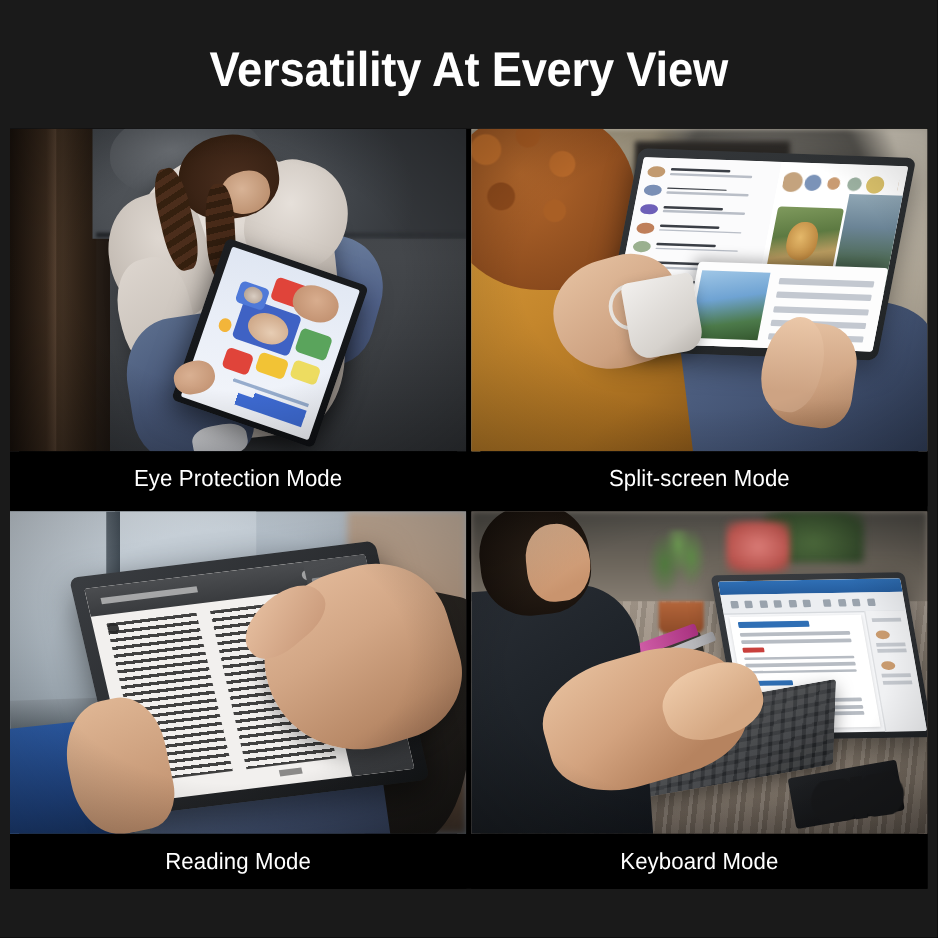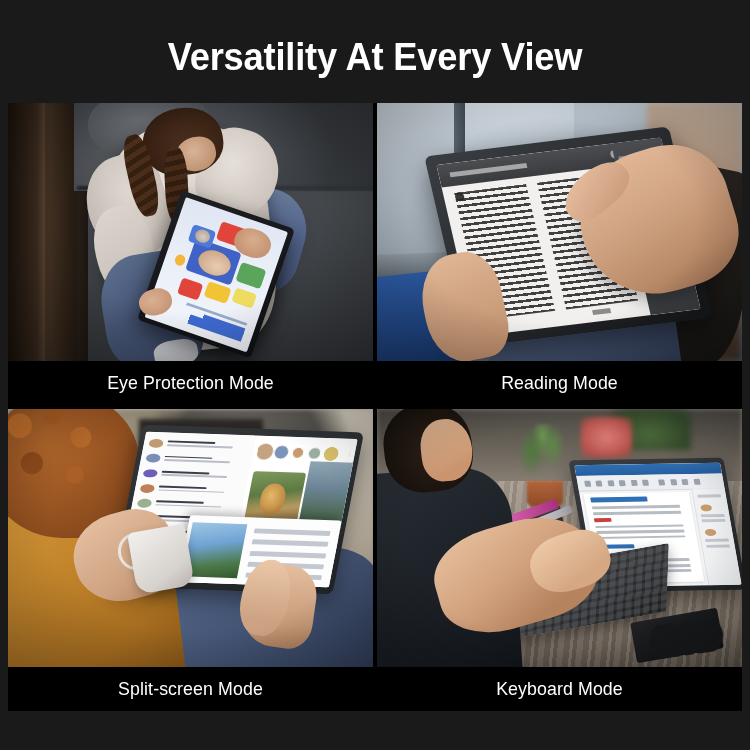--- a/index.html
+++ b/index.html
@@ -678,51 +678,6 @@
         <div class="vig"></div>
       </div>
       <div class="caption">Eye Protection Mode</div>
-    </div>
-
-    <div class="cell">
-      <div class="photo p2">
-        <div class="win1"></div>
-        <div class="winframe"></div>
-        <div class="win2"></div>
-        <div class="winsill"></div>
-        <div class="bluebox"></div>
-        <div class="blur-r"></div>
-        <div class="person-arm"></div>
-        <div class="jeans"></div>
-        <div class="tablet">
-          <div class="screen">
-            <div class="topbar">
-              <div class="tb-t"></div>
-              <div class="tb-i" style="right:6%"></div>
-              <div class="tb-i" style="right:13%"></div>
-              <div class="tb-i" style="right:20%"></div>
-            </div>
-            <div class="drop"></div>
-            <div class="colL"></div>
-            <div class="colR"></div>
-            <div class="pagenum"></div>
-            <div class="sidepanel">
-              <div class="sp-row" style="top:8%"></div>
-              <div class="sp-row" style="top:13%"></div>
-              <div class="sp-row" style="top:24%"></div>
-              <div class="sp-dot" style="top:23%"></div>
-              <div class="sp-row" style="top:36%"></div>
-              <div class="sp-dot" style="top:35%"></div>
-              <div class="sp-row" style="top:48%"></div>
-              <div class="sp-dot" style="top:47%"></div>
-              <div class="sp-row" style="top:60%"></div>
-              <div class="sp-dot" style="top:59%"></div>
-              <div class="sp-row" style="top:72%"></div>
-            </div>
-          </div>
-        </div>
-        <div class="handlow"></div>
-        <div class="handmain"></div>
-        <div class="finger"></div>
-        <div class="vig"></div>
-      </div>
-      <div class="caption">Reading Mode</div>
     </div>
 
     <div class="cell">
@@ -804,6 +759,51 @@
     </div>
 
     <div class="cell">
+      <div class="photo p2">
+        <div class="win1"></div>
+        <div class="winframe"></div>
+        <div class="win2"></div>
+        <div class="winsill"></div>
+        <div class="bluebox"></div>
+        <div class="blur-r"></div>
+        <div class="person-arm"></div>
+        <div class="jeans"></div>
+        <div class="tablet">
+          <div class="screen">
+            <div class="topbar">
+              <div class="tb-t"></div>
+              <div class="tb-i" style="right:6%"></div>
+              <div class="tb-i" style="right:13%"></div>
+              <div class="tb-i" style="right:20%"></div>
+            </div>
+            <div class="drop"></div>
+            <div class="colL"></div>
+            <div class="colR"></div>
+            <div class="pagenum"></div>
+            <div class="sidepanel">
+              <div class="sp-row" style="top:8%"></div>
+              <div class="sp-row" style="top:13%"></div>
+              <div class="sp-row" style="top:24%"></div>
+              <div class="sp-dot" style="top:23%"></div>
+              <div class="sp-row" style="top:36%"></div>
+              <div class="sp-dot" style="top:35%"></div>
+              <div class="sp-row" style="top:48%"></div>
+              <div class="sp-dot" style="top:47%"></div>
+              <div class="sp-row" style="top:60%"></div>
+              <div class="sp-dot" style="top:59%"></div>
+              <div class="sp-row" style="top:72%"></div>
+            </div>
+          </div>
+        </div>
+        <div class="handlow"></div>
+        <div class="handmain"></div>
+        <div class="finger"></div>
+        <div class="vig"></div>
+      </div>
+      <div class="caption">Reading Mode</div>
+    </div>
+
+    <div class="cell">
       <div class="photo p4">
         <div class="bg-dark"></div>
         <div class="bg-green"></div>

